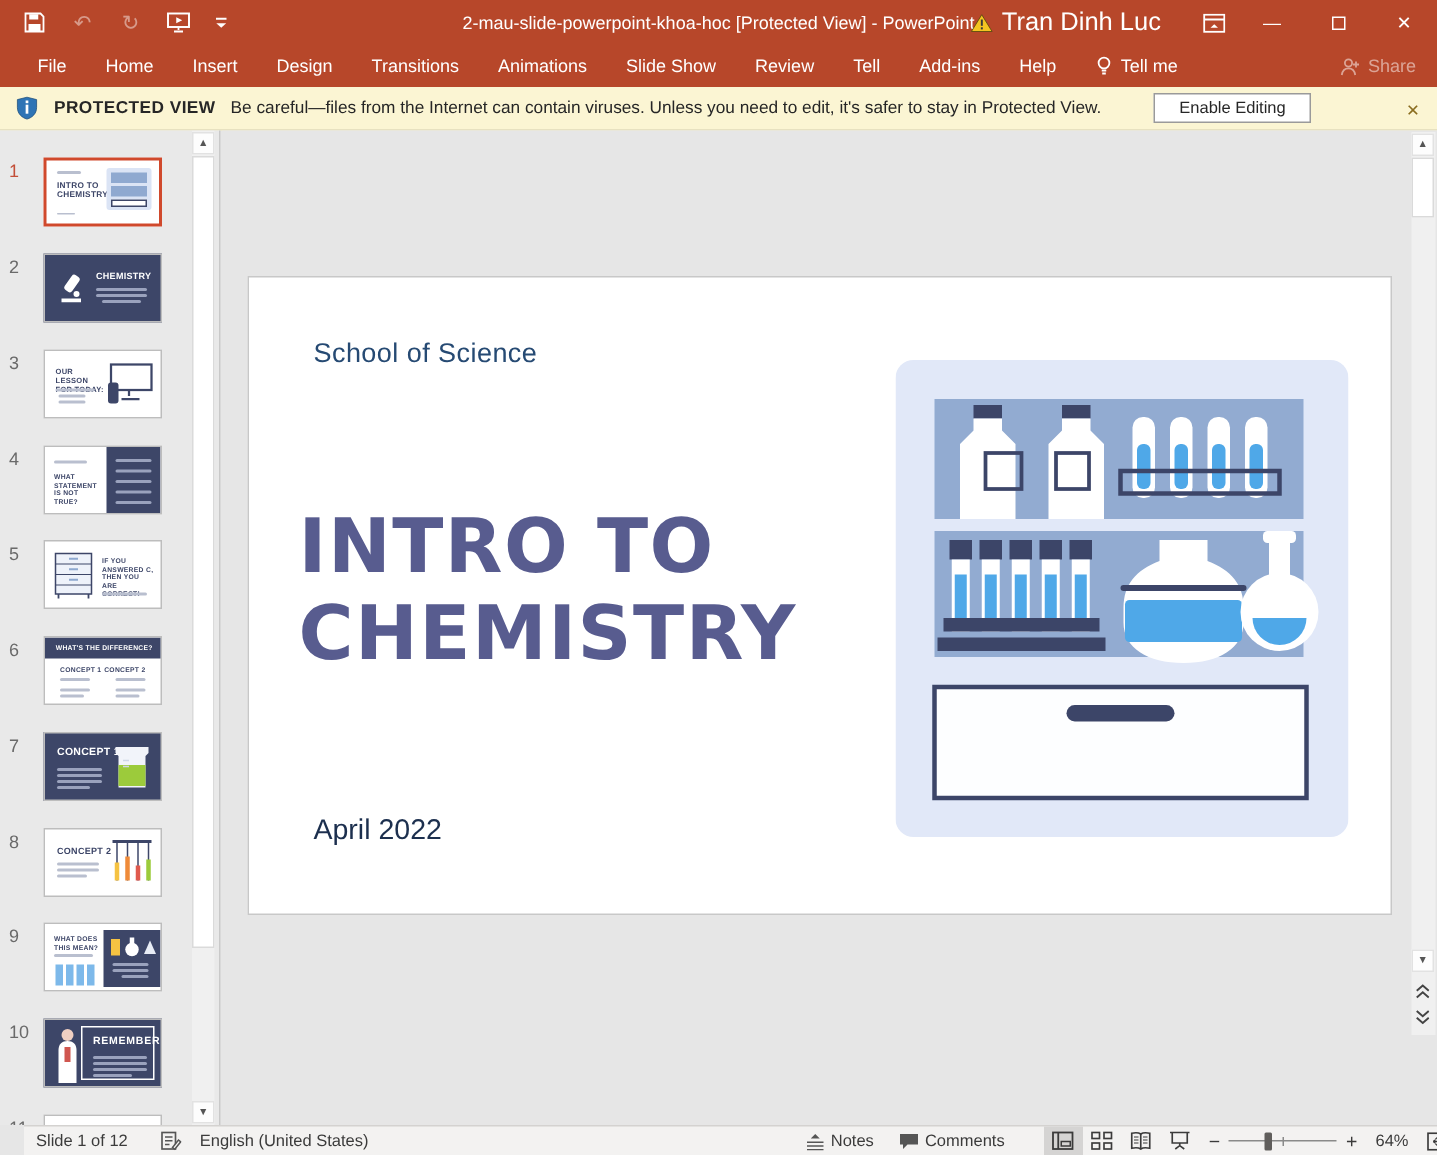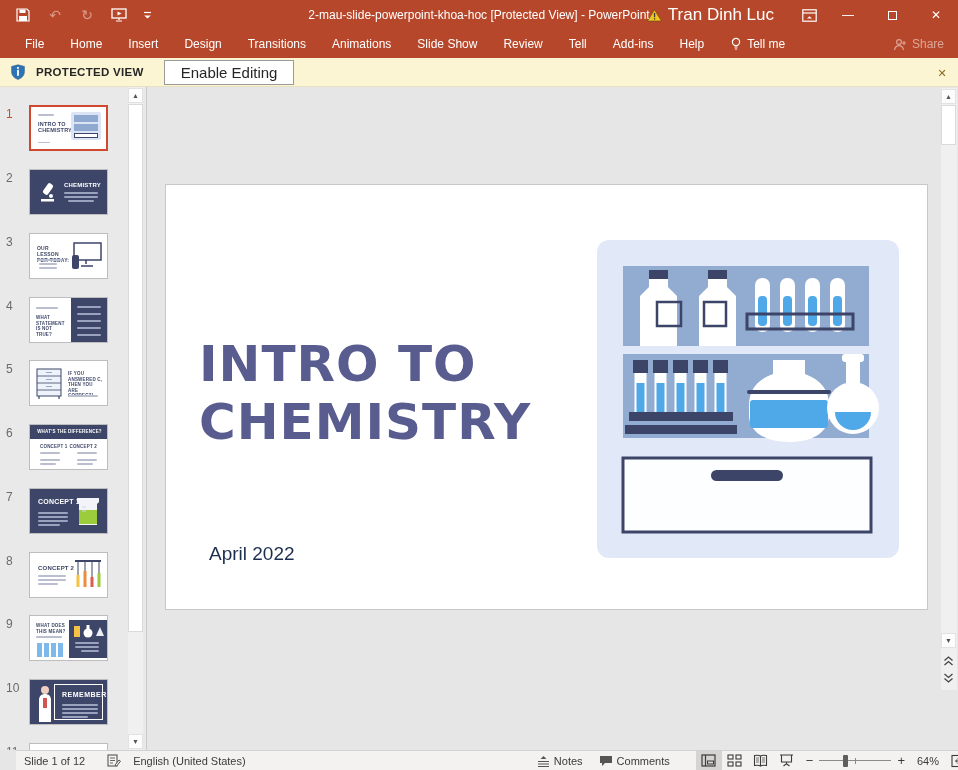--- a/index.html
+++ b/index.html
@@ -181,6 +181,7 @@
         </svg>
     </span>
     <span class="pv-label">PROTECTED VIEW</span>
+    <span class="pv-msg">Be careful—files from the Internet can contain viruses. Unless you need to edit, it's safer to stay in Protected View.</span>
     <button class="pv-btn">Enable Editing</button>
     <span class="pv-close">✕</span>
   </div>

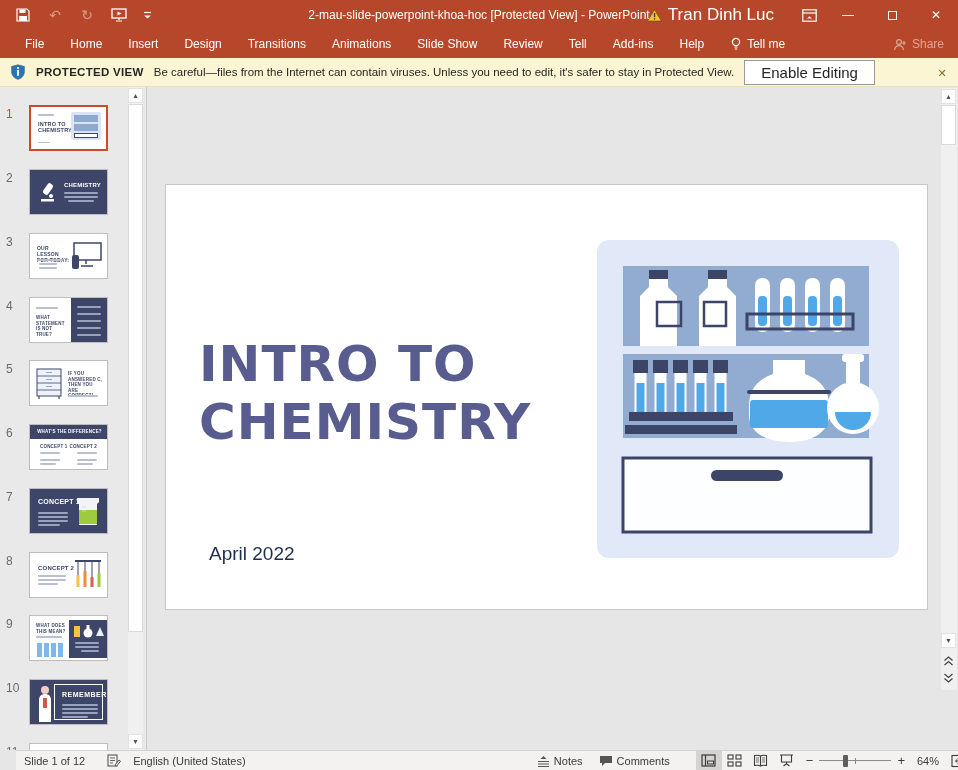--- a/index.html
+++ b/index.html
@@ -31,7 +31,7 @@
   .pv-shield { margin:0 10px 0 10px; width:16px; height:16px; flex:none; }
   .pv-label { font-weight:bold; letter-spacing:.3px; margin-right:10px; white-space:nowrap; }
   .pv-msg { white-space:nowrap; }
-  .pv-btn { margin-left:10px; background:#fff; border:1px solid #9a9a9a; padding:3px 16px; font-size:15px; color:#262626; white-space:nowrap; font-family:inherit; }
+  .pv-btn { margin-left:35px; background:#fff; border:1px solid #9a9a9a; padding:3px 16px; font-size:11px; color:#262626; white-space:nowrap; font-family:inherit; }
   .pv-close { position:absolute; right:8px; top:7px; width:16px; height:16px; color:#8a6d1f; font-size:11px; display:flex; align-items:center; justify-content:center; }
 
   

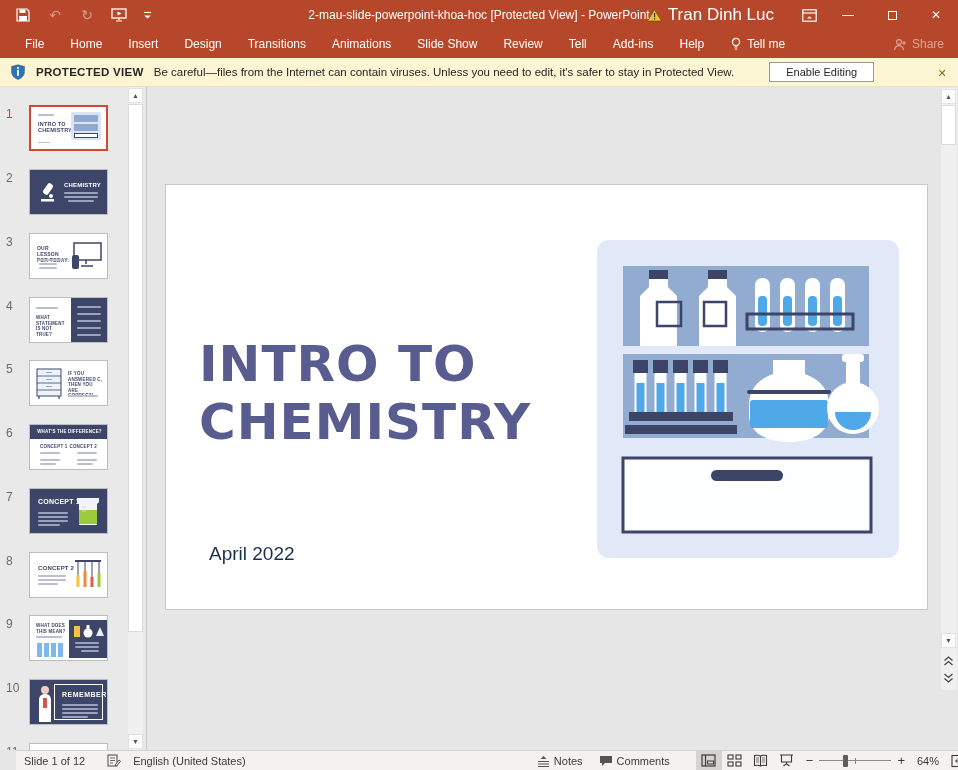--- a/index.html
+++ b/index.html
@@ -366,6 +366,7 @@
 
   <div class="mainarea">
     <div class="slide">
+      <div class="slide-subtitle">School of Science</div>
       <div class="slide-title">
         <div>INTRO TO</div>
         <div>CHEMISTRY</div>

